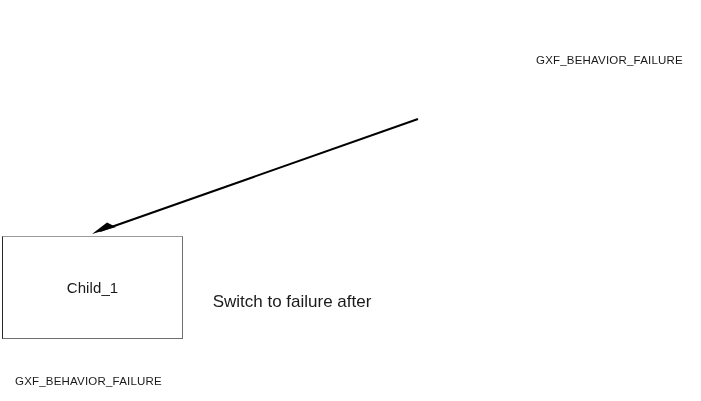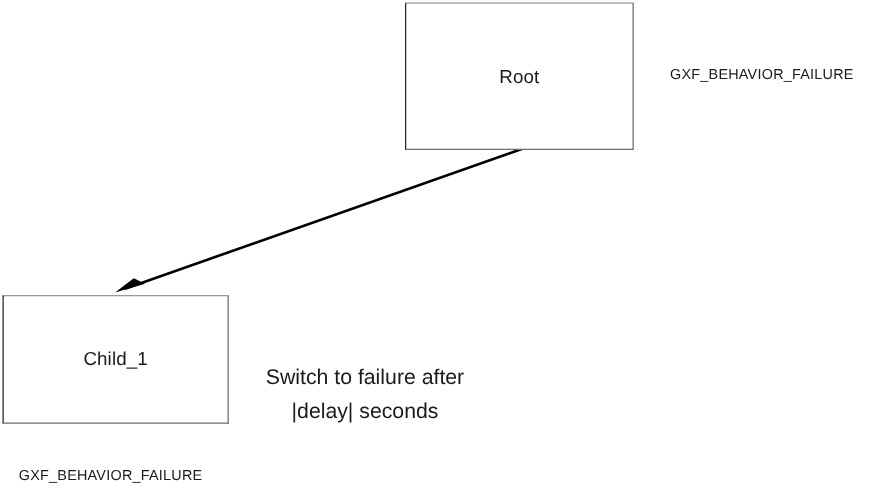--- a/index.html
+++ b/index.html
@@ -106,9 +106,6 @@
     </g>
   </svg>
 
-  <div id="root-box" class="node-box">
-    <span class="node-label">Root</span>
-  </div>
 
   <div id="root-status" class="status-label">GXF_BEHAVIOR_FAILURE</div>
 

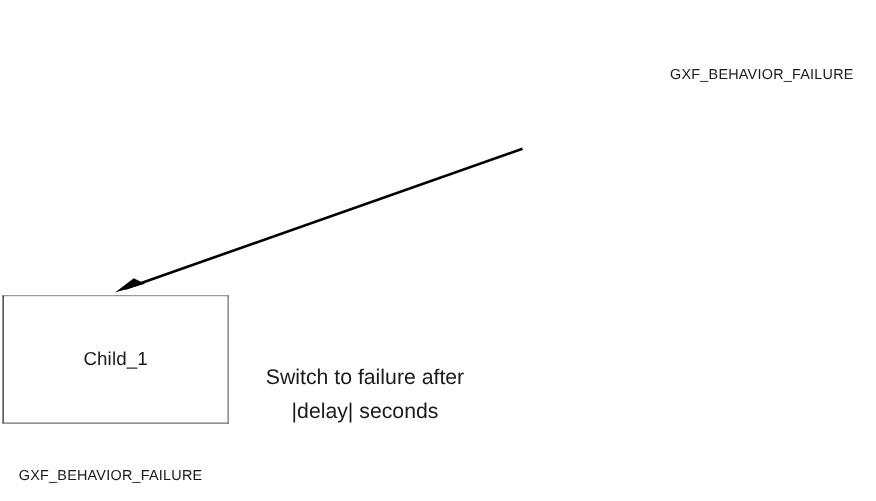--- a/index.html
+++ b/index.html
@@ -117,7 +117,6 @@
 
   <div id="edge-caption">
     <span class="cap-line">Switch to failure after</span>
-    <span class="cap-line">|delay| seconds</span>
   </div>
 
 </div>

